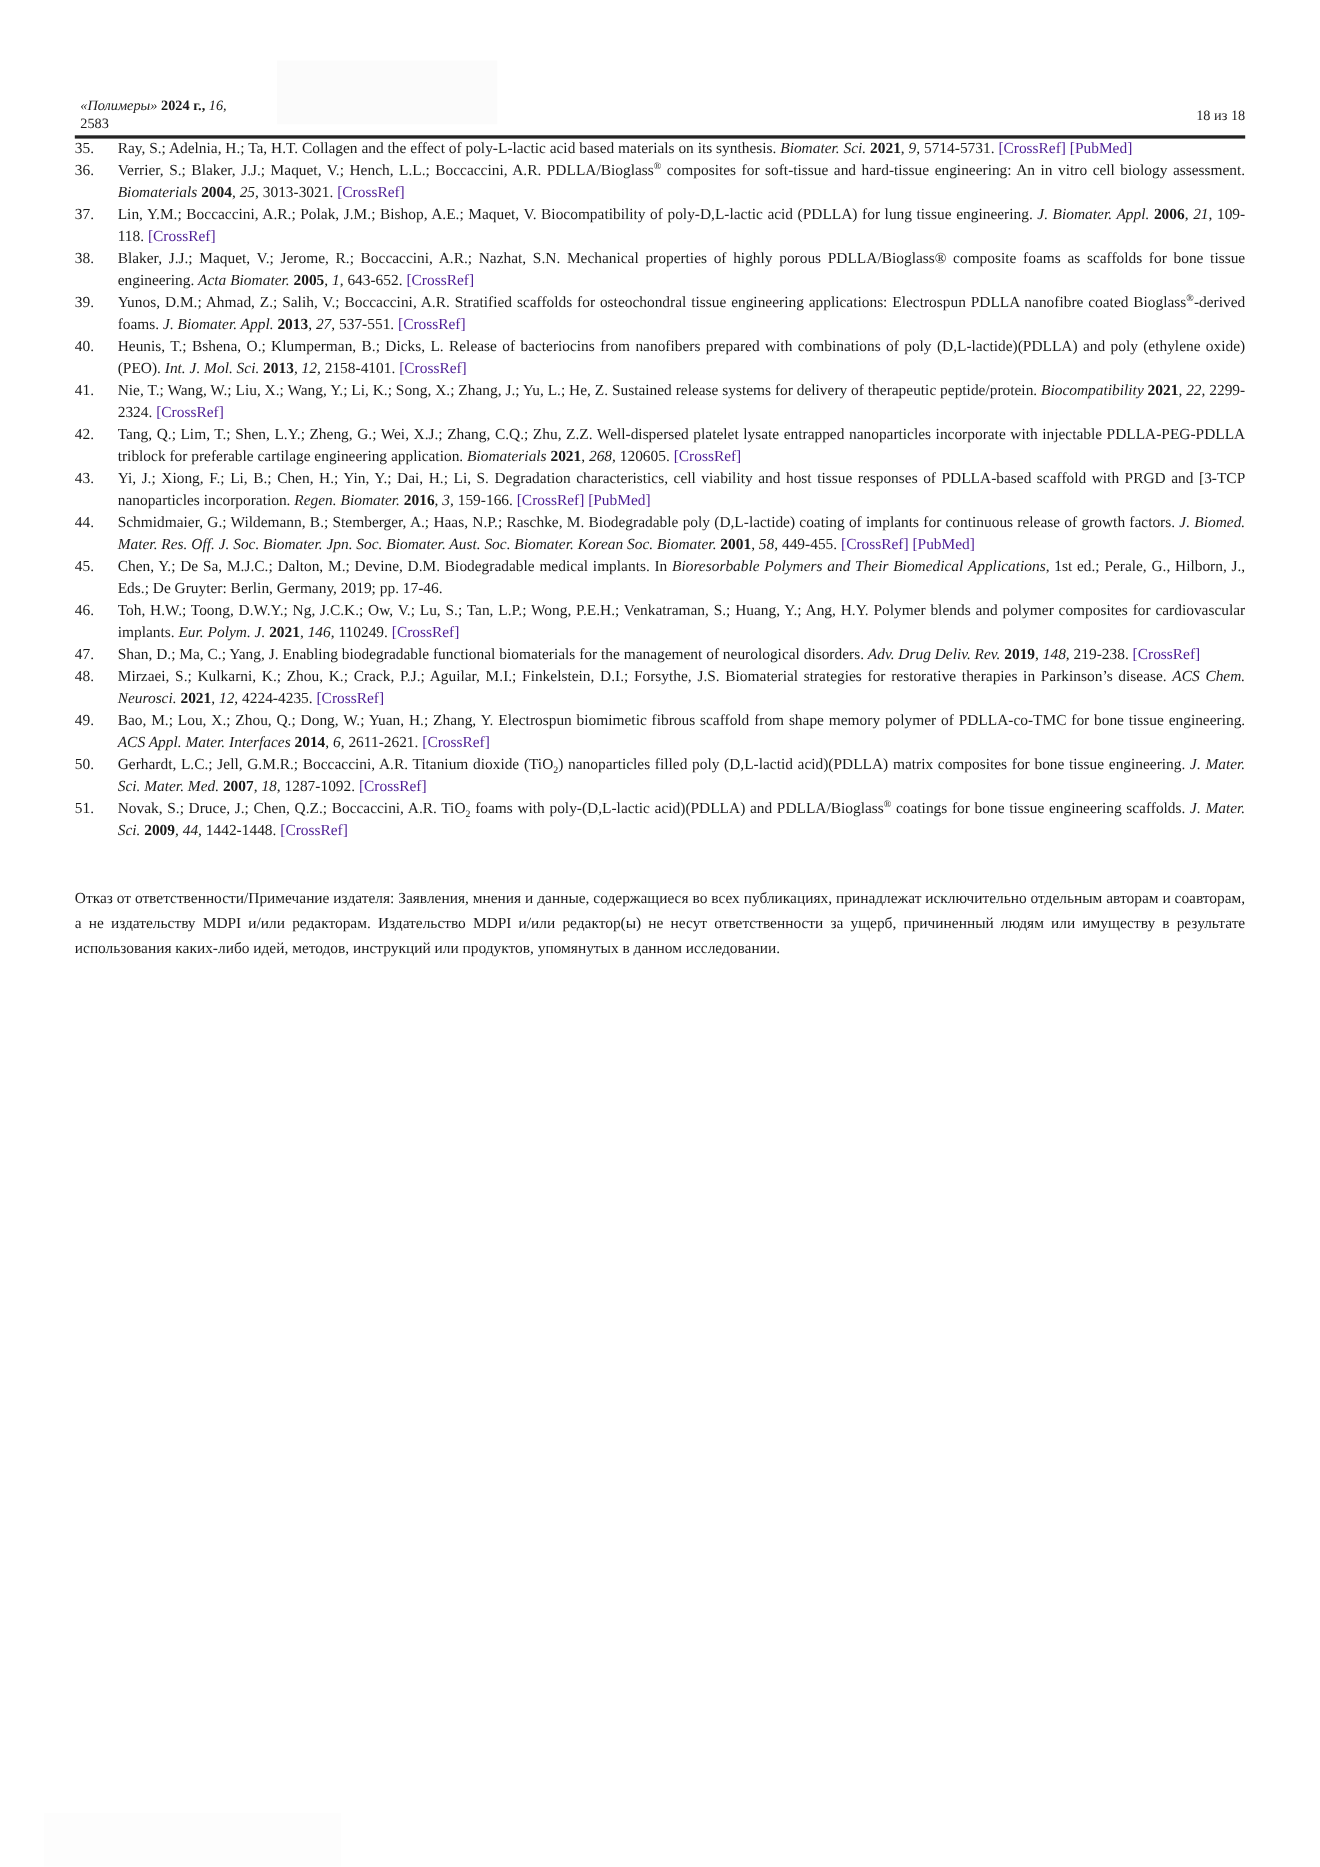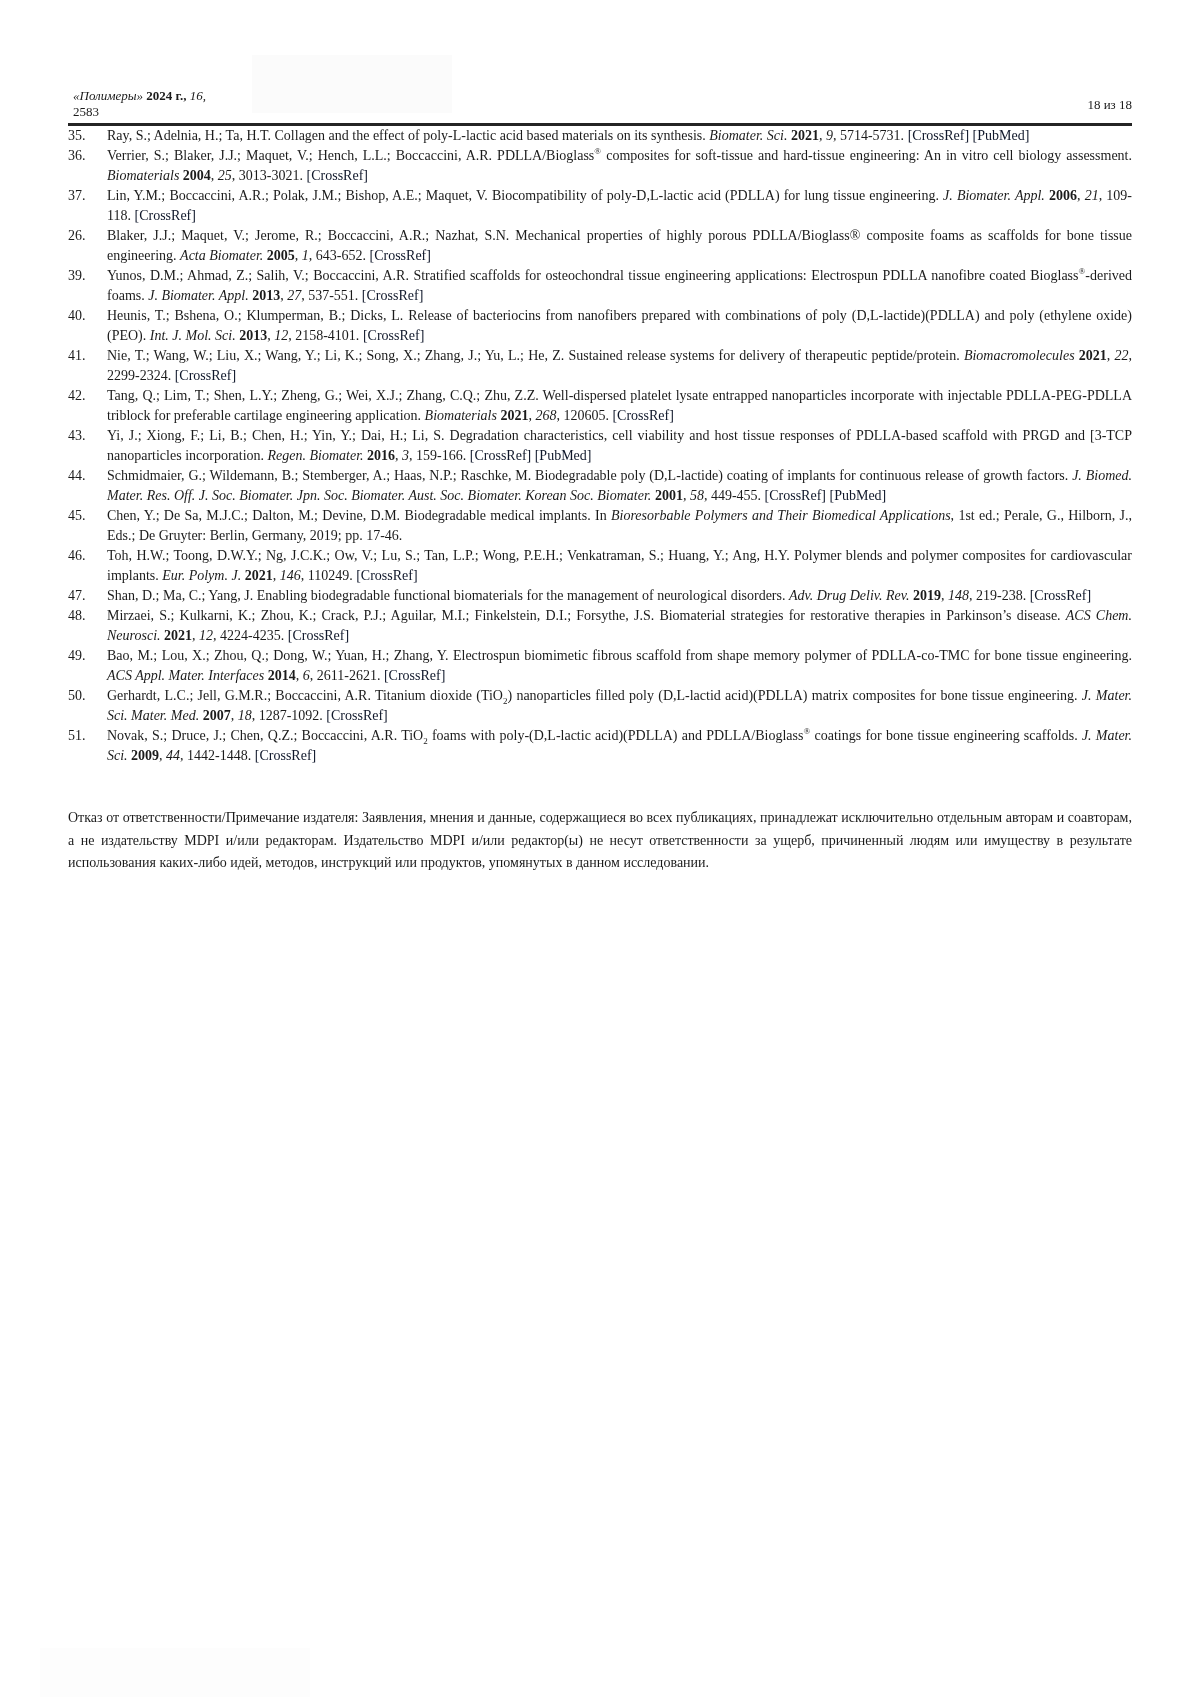--- a/index.html
+++ b/index.html
@@ -32,7 +32,7 @@
   .ref-text i, .hdr i { font-style:italic; }
   .ref-text b, .hdr b { font-weight:bold; }
   sup, sub { font-size:9px; line-height:0; }
-  .link { color:#0f172a; cursor:pointer;font-family:Liberation Serif, serif; }
+  .link { color:#4c1d95; cursor:pointer;font-family:Liberation Serif, serif; }
 
   
   .disclaimer { margin-top:41px; font-size:14px; line-height:22.5px; text-align:justify; }

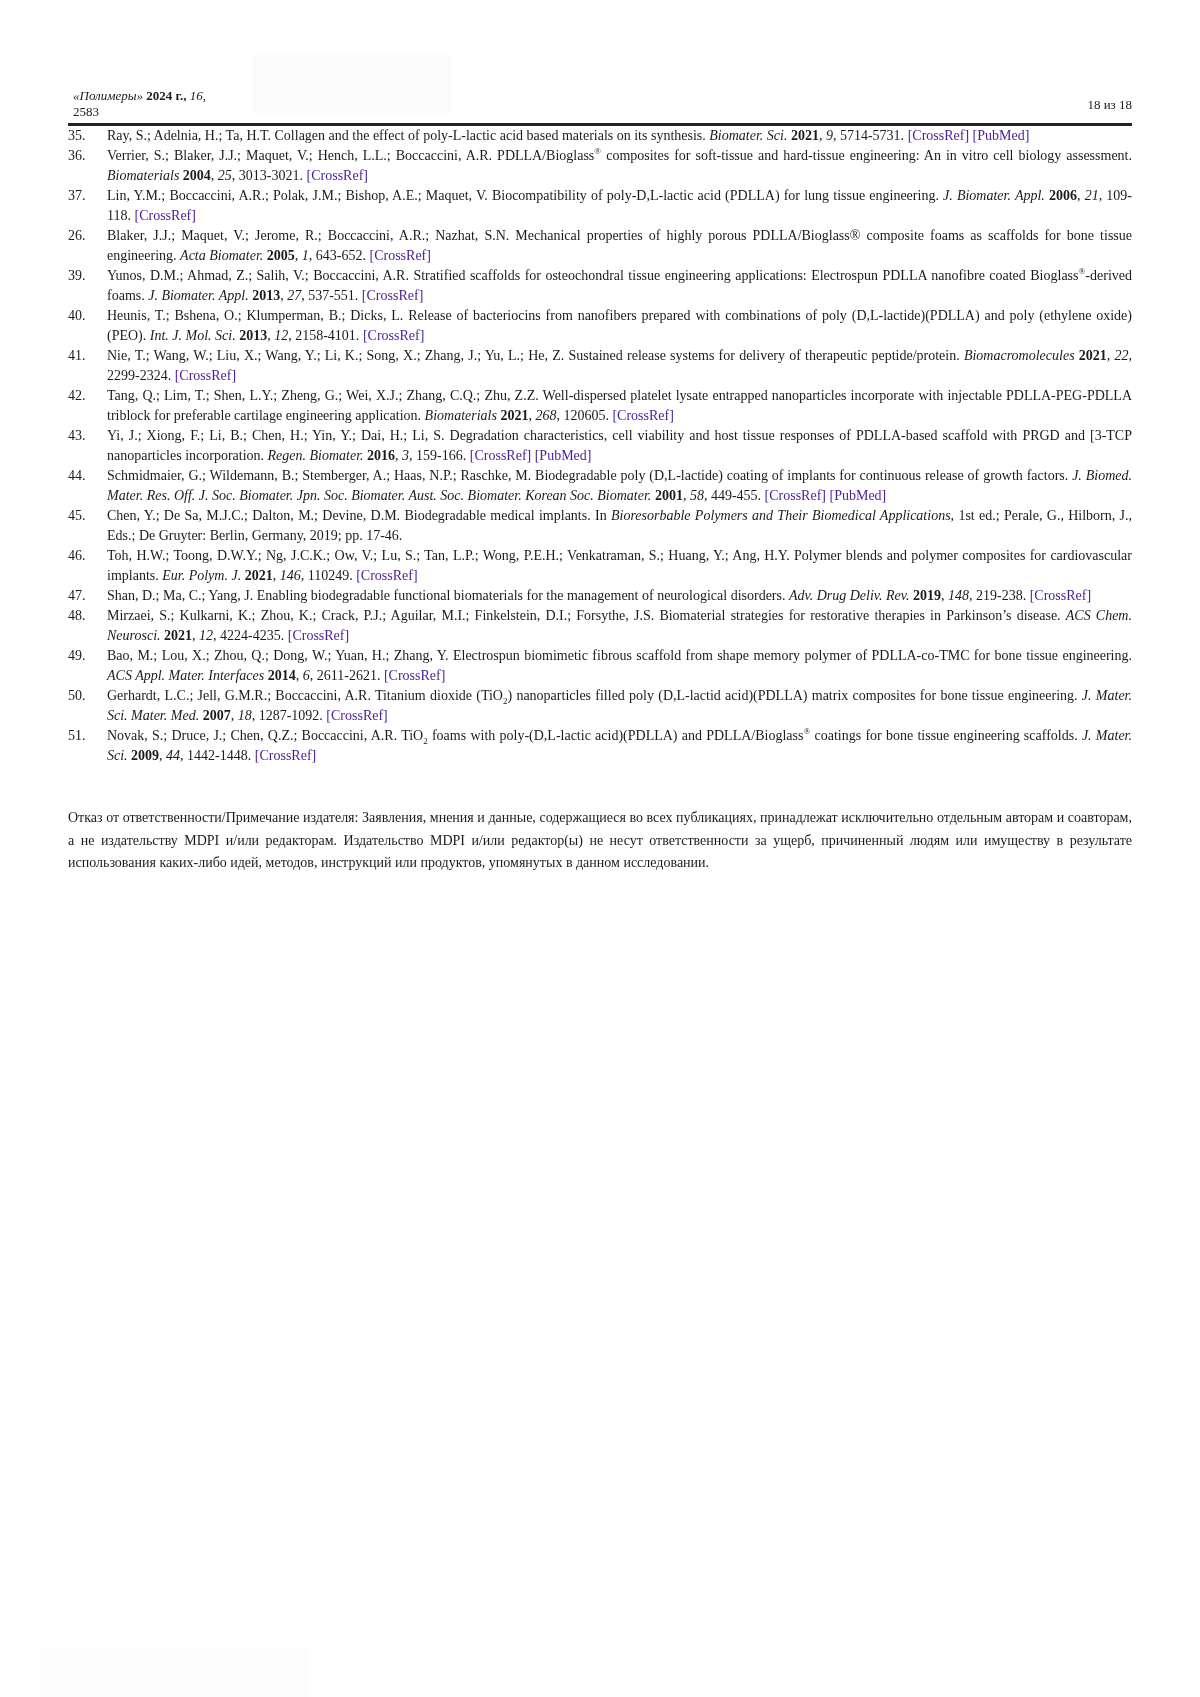--- a/index.html
+++ b/index.html
@@ -73,7 +73,7 @@
           <div class="ref-text"><span>Lin, Y.M.; Boccaccini, A.R.; Polak, J.M.; Bishop, A.E.; Maquet, V. Biocompatibility of poly-D,L-lactic acid (PDLLA) for lung tissue engineering. </span><i>J. Biomater. Appl. </i><b>2006</b><span>, </span><i>21</i><span>, 109-118. </span><span class="link">[CrossRef]</span></div>
         </div>
         <div class="ref">
-          <span class="ref-num">26.</span>
+          <span class="ref-num">38.</span>
           <div class="ref-text"><span>Blaker, J.J.; Maquet, V.; Jerome, R.; Boccaccini, A.R.; Nazhat, S.N. Mechanical properties of highly porous PDLLA/Bioglass® composite foams as scaffolds for bone tissue engineering. </span><i>Acta Biomater. </i><b>2005</b><span>, </span><i>1</i><span>, 643-652. </span><span class="link">[CrossRef]</span></div>
         </div>
         <div class="ref">

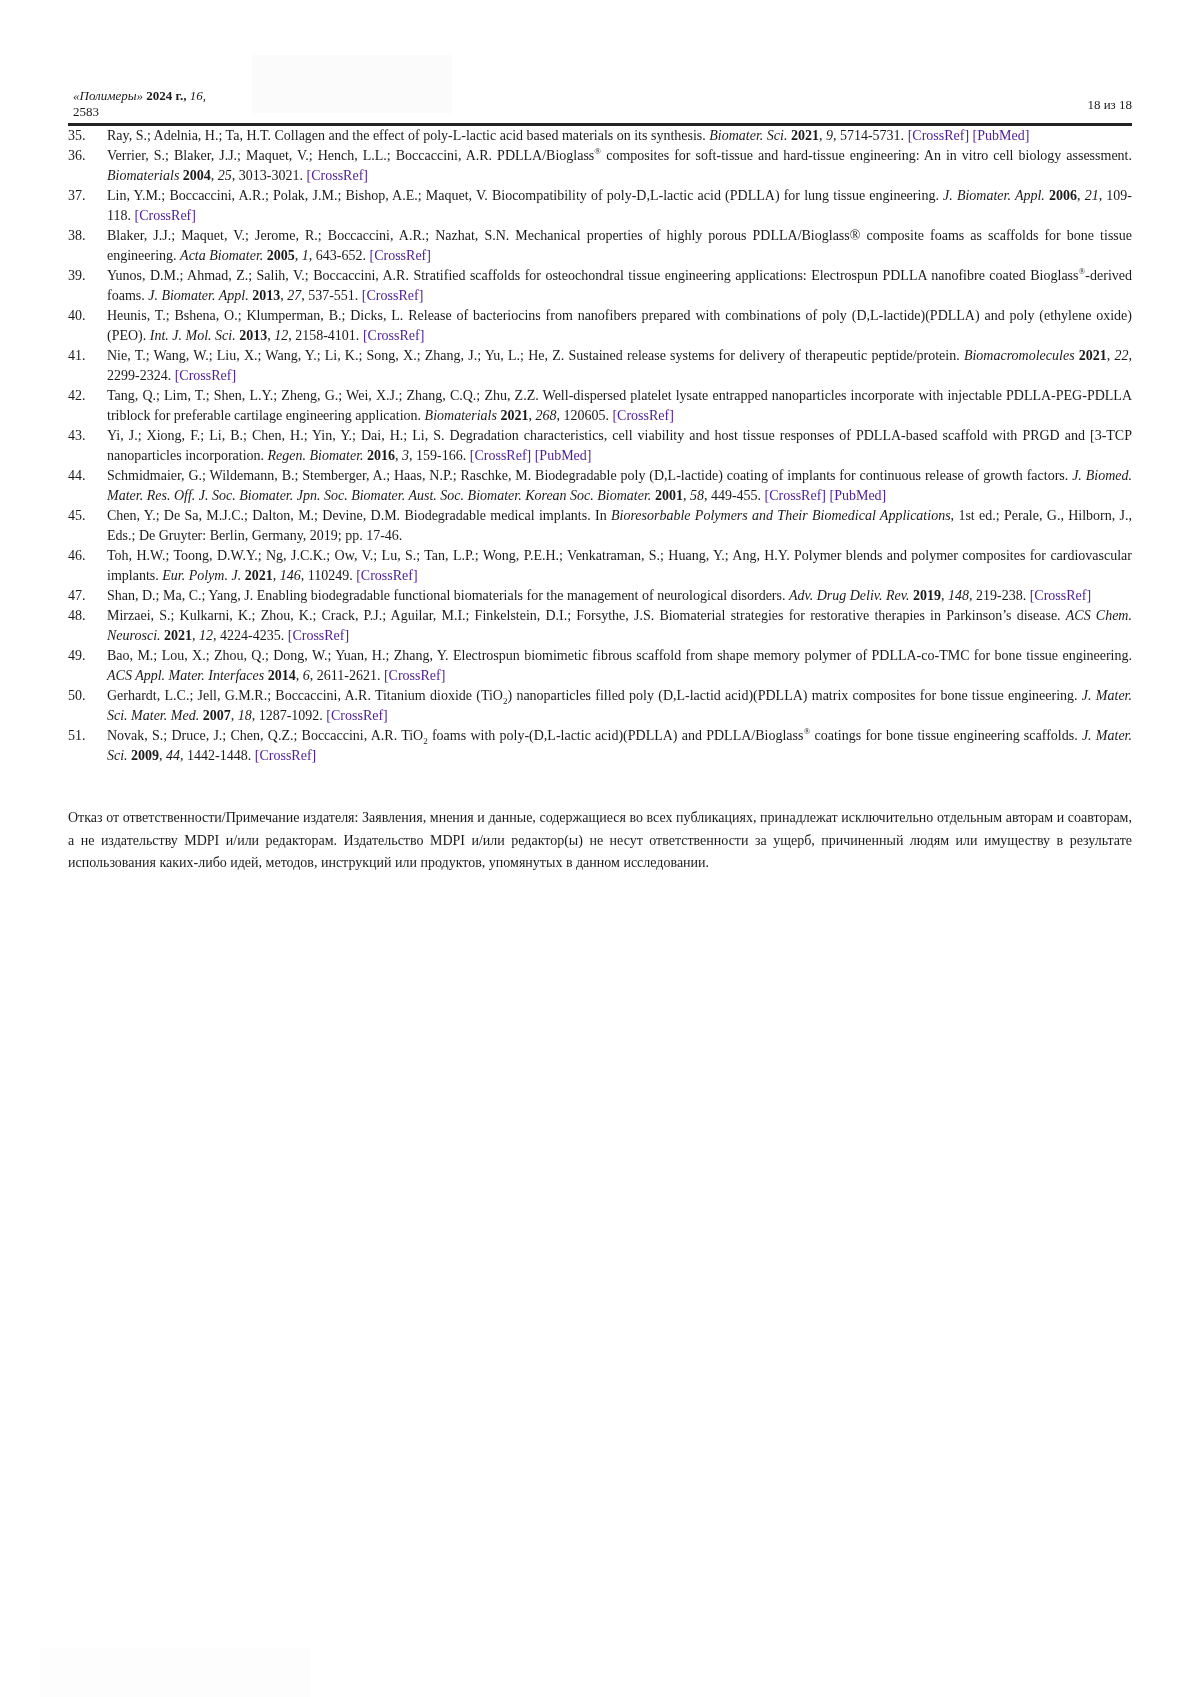--- a/index.html
+++ b/index.html
@@ -86,7 +86,7 @@
         </div>
         <div class="ref">
           <span class="ref-num">41.</span>
-          <div class="ref-text"><span>Nie, T.; Wang, W.; Liu, X.; Wang, Y.; Li, K.; Song, X.; Zhang, J.; Yu, L.; He, Z. Sustained release systems for delivery of therapeutic peptide/protein. </span><i>Biomacromolecules </i><b>2021</b><span>, </span><i>22</i><span>, 2299-2324. </span><span class="link">[CrossRef]</span></div>
+          <div class="ref-text"><span>Nie, T.; Wang, W.; Liu, X.; Wang, Y.; Li, K.; Song, X.; Zhang, J.; Yu, L.; He, Z. Sustained release systems for delivery of therapeutic peptide/protein. </span><i>Biocompatibility </i><b>2021</b><span>, </span><i>22</i><span>, 2299-2324. </span><span class="link">[CrossRef]</span></div>
         </div>
         <div class="ref">
           <span class="ref-num">42.</span>

